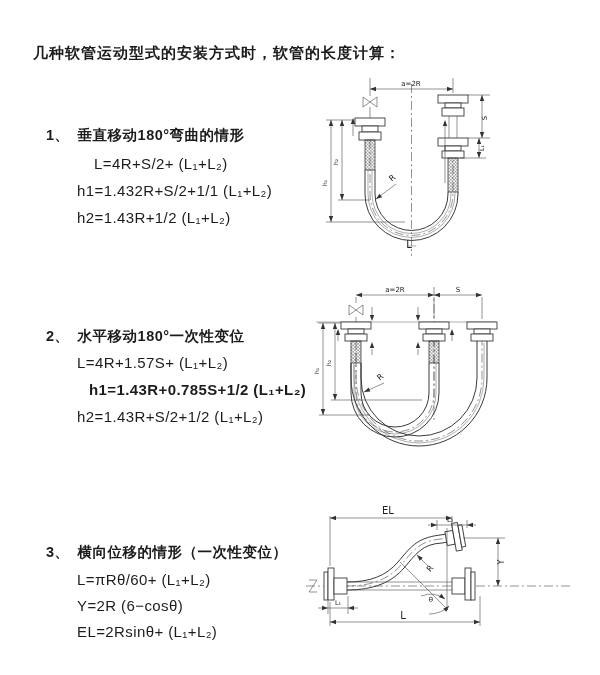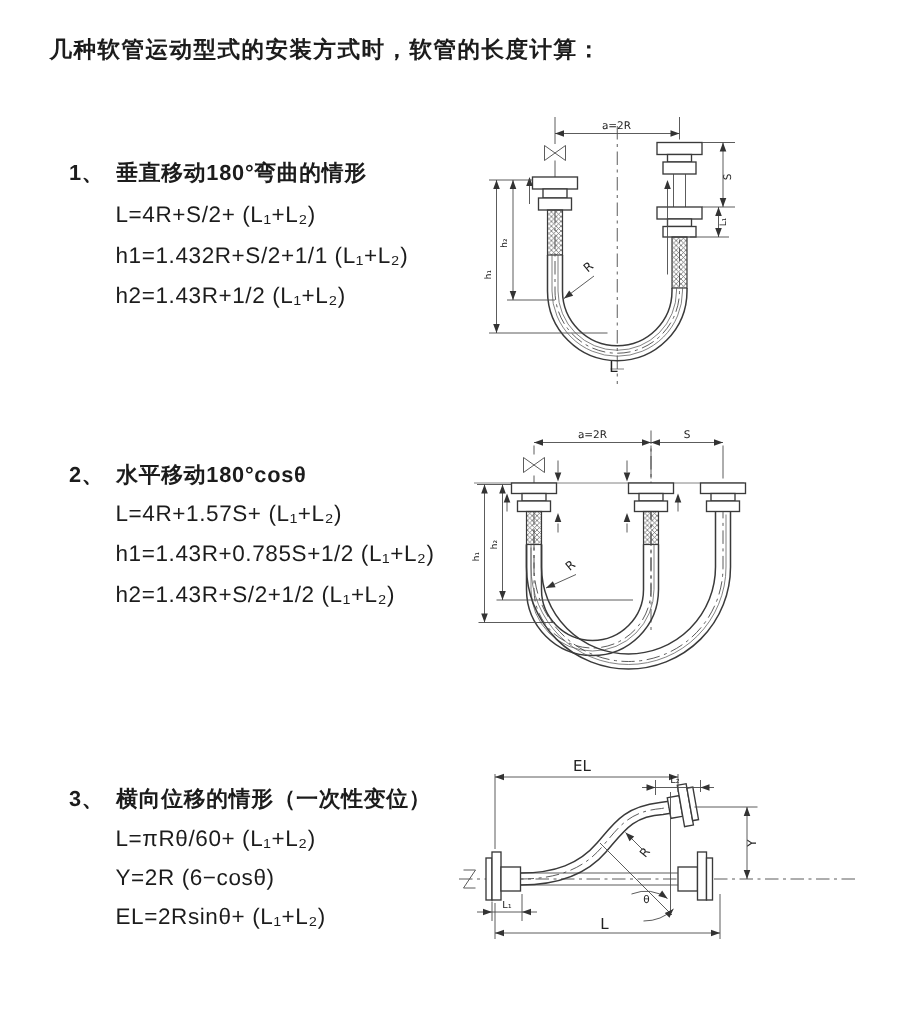--- a/index.html
+++ b/index.html
@@ -7,7 +7,7 @@
     width:600px;height:675px;background:#ffffff;position:relative;overflow:hidden;
     font-family:"Liberation Sans","DejaVu Sans",sans-serif;color:#1c1c1c;
   }
-  .abs{position:absolute;}
+  .abs{position:absolute;margin-top:20px;}
   .doc-title{font-size:15px;font-weight:bold;letter-spacing:1px;white-space:nowrap;}
   .sec-head{font-size:14.5px;font-weight:bold;letter-spacing:0.5px;white-space:nowrap;}
   .sec-num{margin-right:8px;}

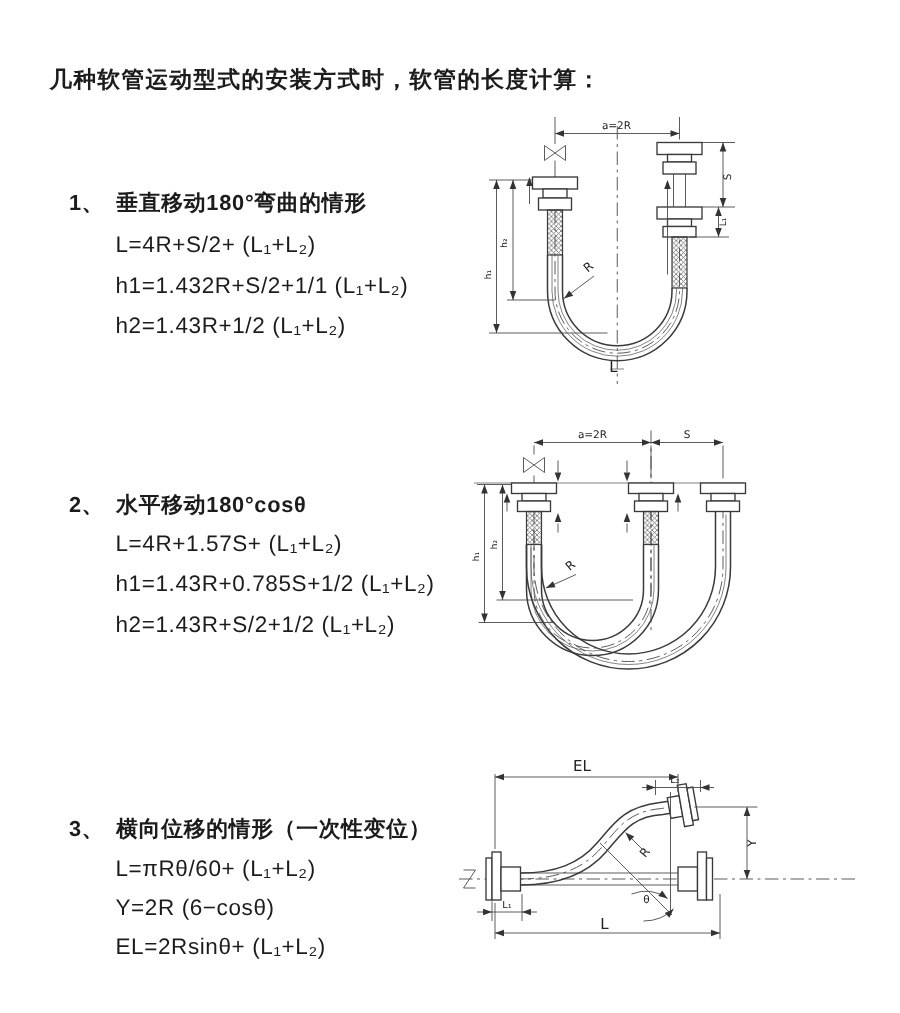--- a/index.html
+++ b/index.html
@@ -30,7 +30,7 @@
 <div class="abs sec-head" style="left:46px;top:106px;">
   <span class="sec-num">1、</span><span>垂直移动180°弯曲的情形</span>
 </div>
-<div class="abs formula" style="left:77px;top:135px;text-align:center;">L=4R+S/2+ (L₁+L₂)</div>
+<div class="abs formula" style="left:94px;top:135px;text-align:center;">L=4R+S/2+ (L₁+L₂)</div>
 <div class="abs formula" style="left:77px;top:162px;">h1=1.432R+S/2+1/1 (L₁+L₂)</div>
 <div class="abs formula" style="left:77px;top:189px;">h2=1.43R+1/2 (L₁+L₂)</div>
 

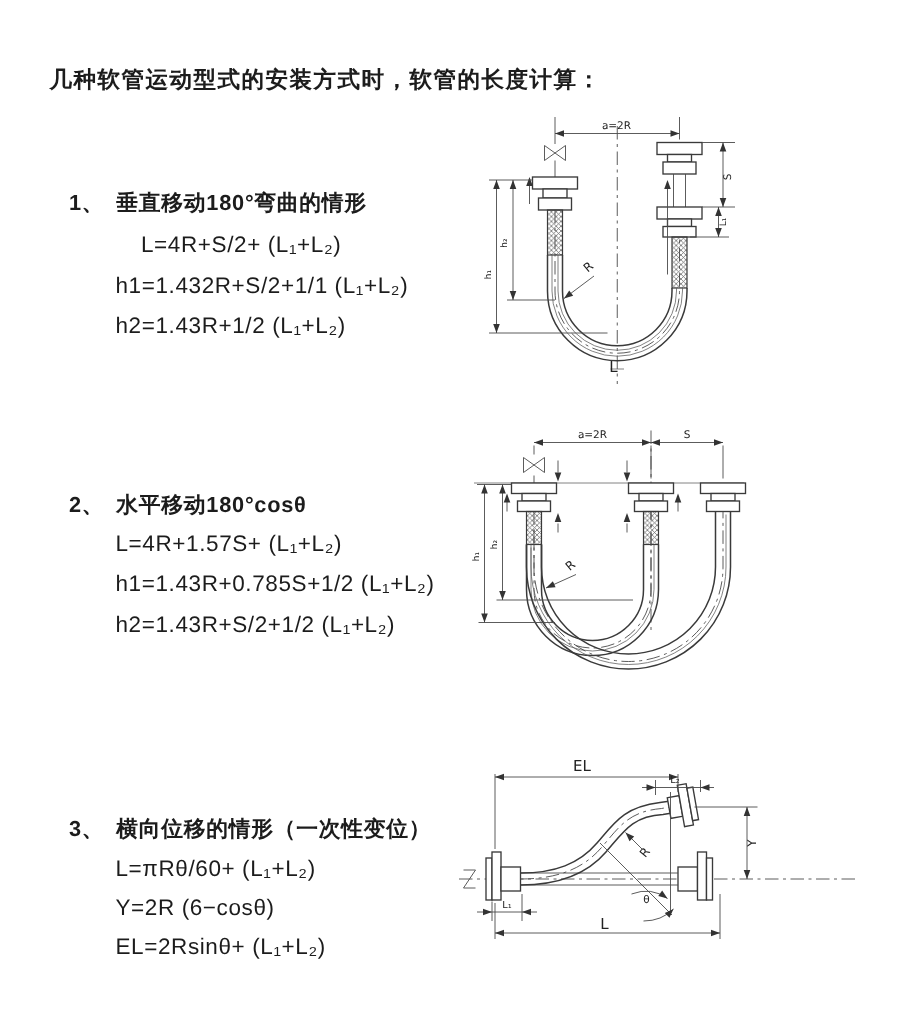--- a/index.html
+++ b/index.html
@@ -35,7 +35,7 @@
 <div class="abs formula" style="left:77px;top:189px;">h2=1.43R+1/2 (L₁+L₂)</div>
 
 <div class="abs sec-head" style="left:46px;top:307px;">
-  <span class="sec-num">2、</span><span>水平移动180°cosθ</span>
+  <span class="sec-num">2、</span><span>水平移动180°一次性变位</span>
 </div>
 <div class="abs formula" style="left:77px;top:334px;">L=4R+1.57S+ (L₁+L₂)</div>
 <div class="abs formula" style="left:77px;top:361px;">h1=1.43R+0.785S+1/2 (L₁+L₂)</div>

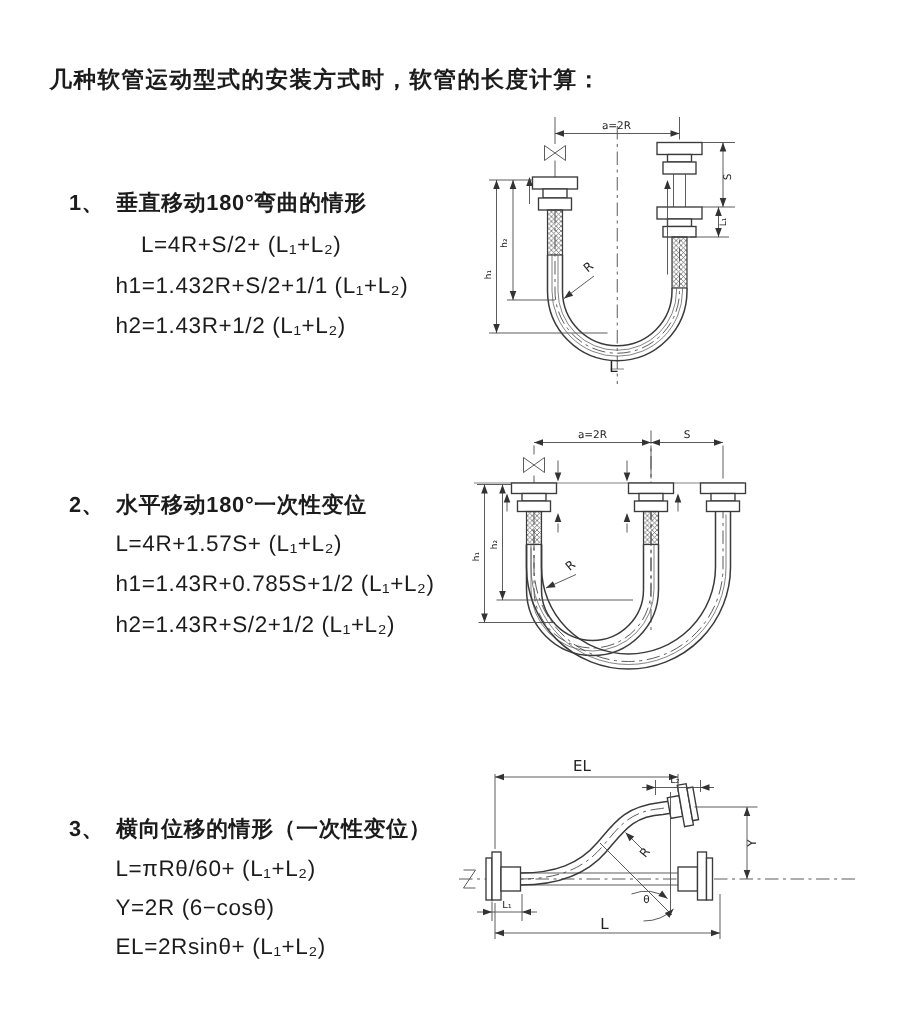--- a/index.html
+++ b/index.html
@@ -38,7 +38,7 @@
   <span class="sec-num">2、</span><span>水平移动180°一次性变位</span>
 </div>
 <div class="abs formula" style="left:77px;top:334px;">L=4R+1.57S+ (L₁+L₂)</div>
-<div class="abs formula" style="left:77px;top:361px;">h1=1.43R+0.785S+1/2 (L₁+L₂)</div>
+<div class="abs formula" style="left:89px;top:361px;font-weight:bold;">h1=1.43R+0.785S+1/2 (L₁+L₂)</div>
 <div class="abs formula" style="left:77px;top:388px;">h2=1.43R+S/2+1/2 (L₁+L₂)</div>
 
 <div class="abs sec-head" style="left:46px;top:523px;">

